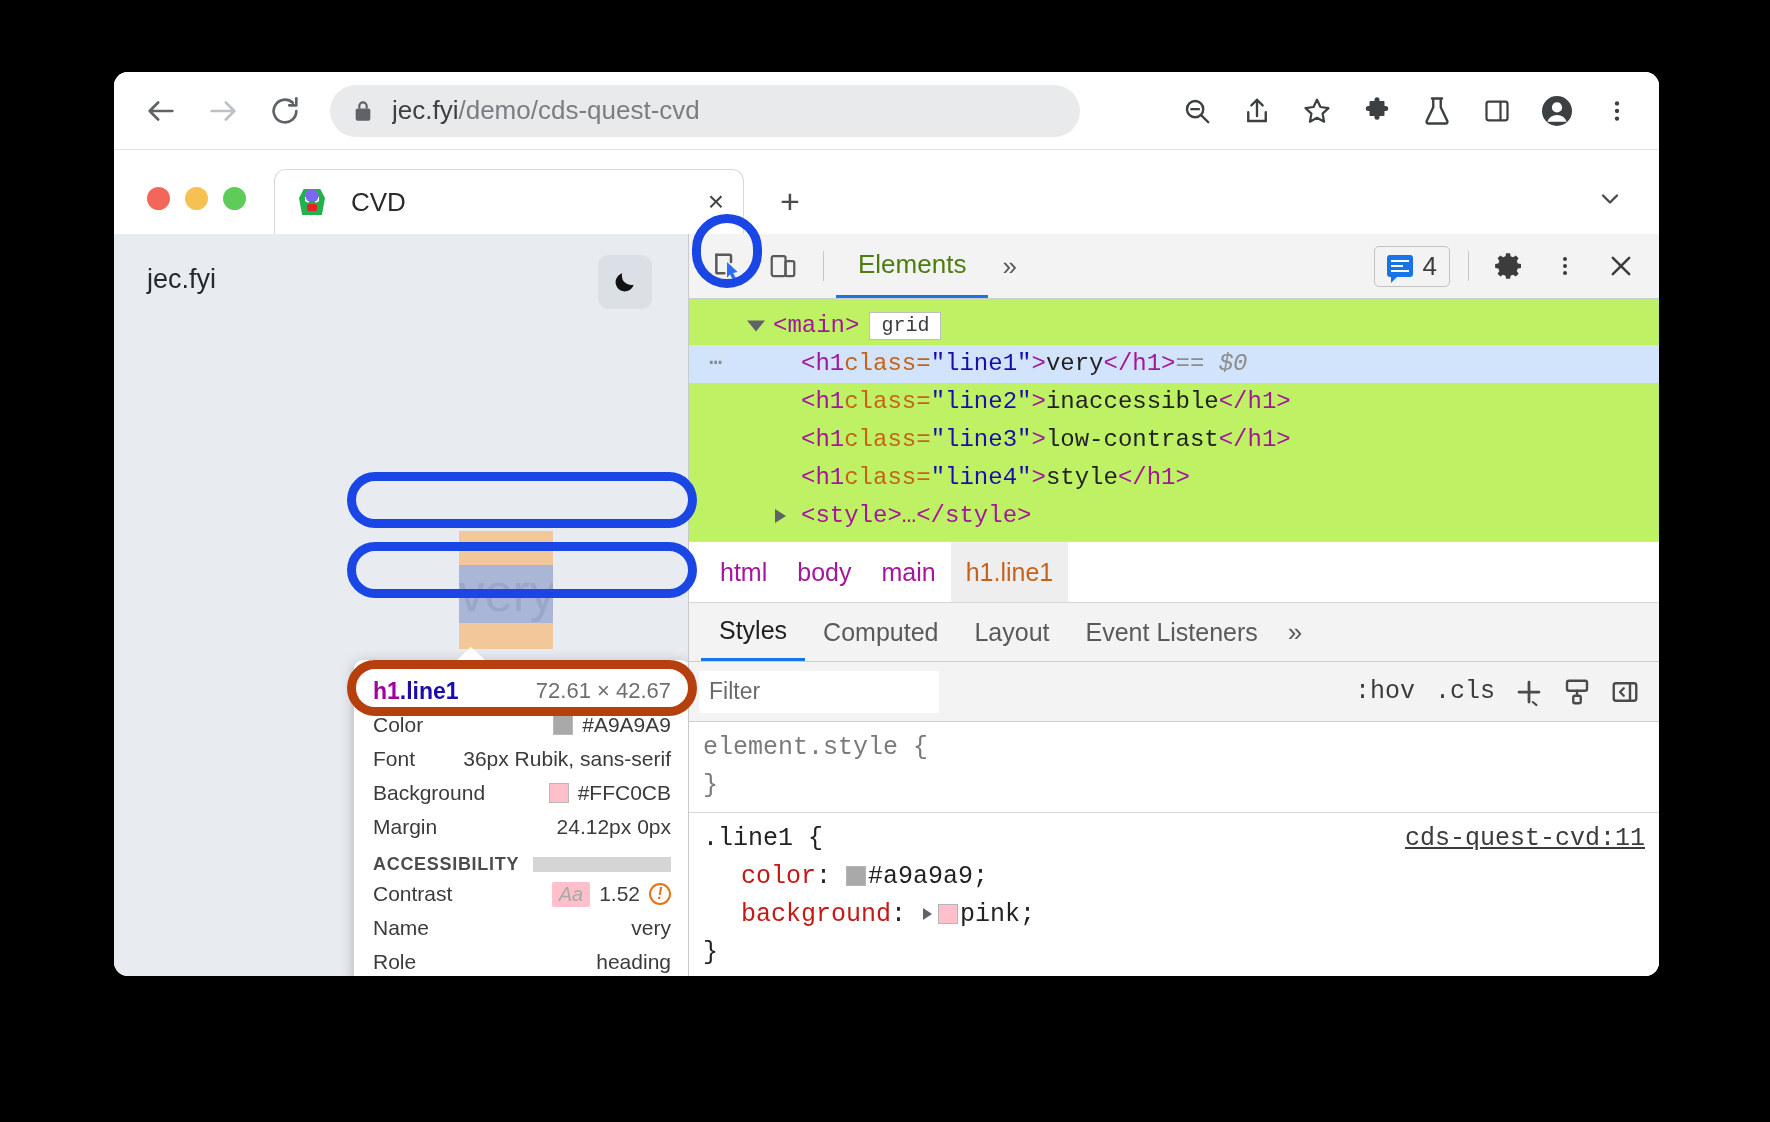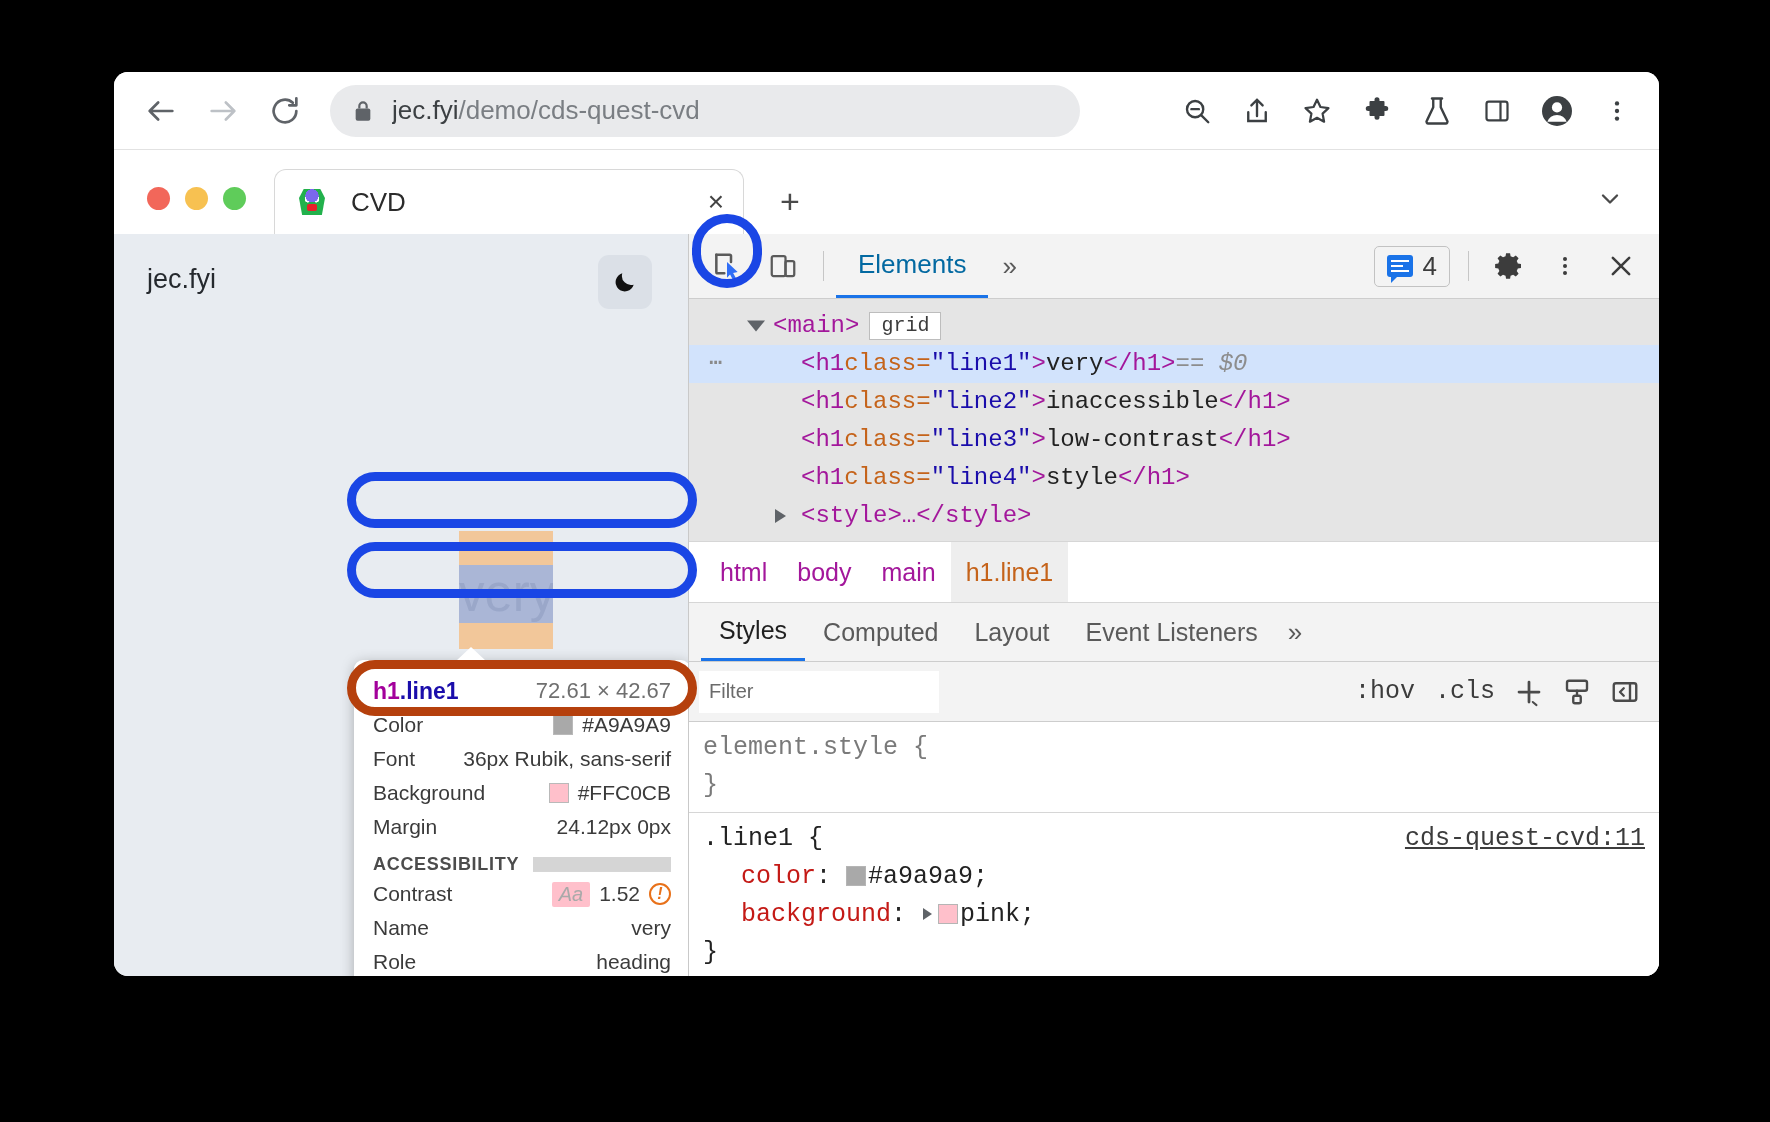--- a/index.html
+++ b/index.html
@@ -314,7 +314,7 @@
     margin:0 12px;
   }
   #dt-tab-elements {
-    font-size:26px; color:#0369a1;
+    font-size:26px; color:#4d7c0f;
     padding:0 22px;
     height:100%;
     display:flex; align-items:center;

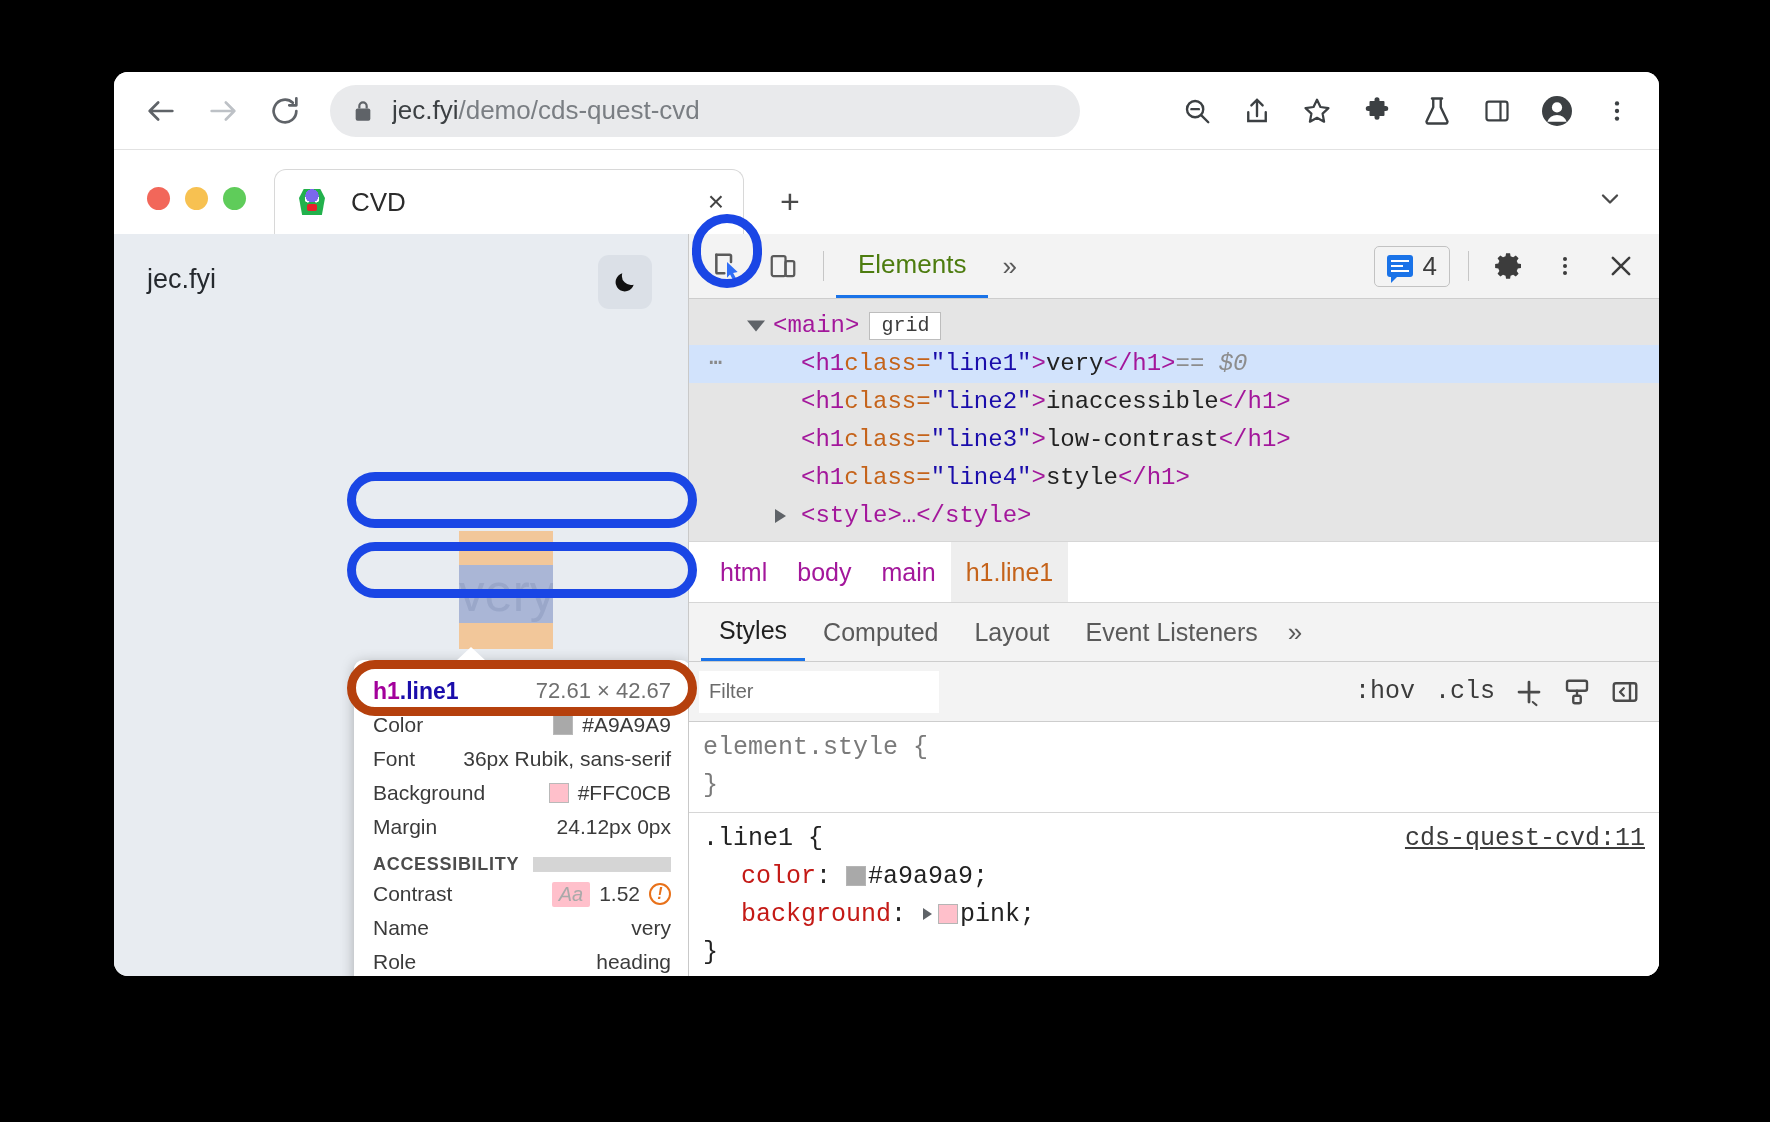--- a/index.html
+++ b/index.html
@@ -364,7 +364,7 @@
     font-family:"Liberation Mono", monospace;
     font-size:24px;
     line-height:36px;
-    background:#e5e5e5;
+    background:#bef264;
     border-bottom:1px solid #d6d6d6;
   }
   .dom-line {

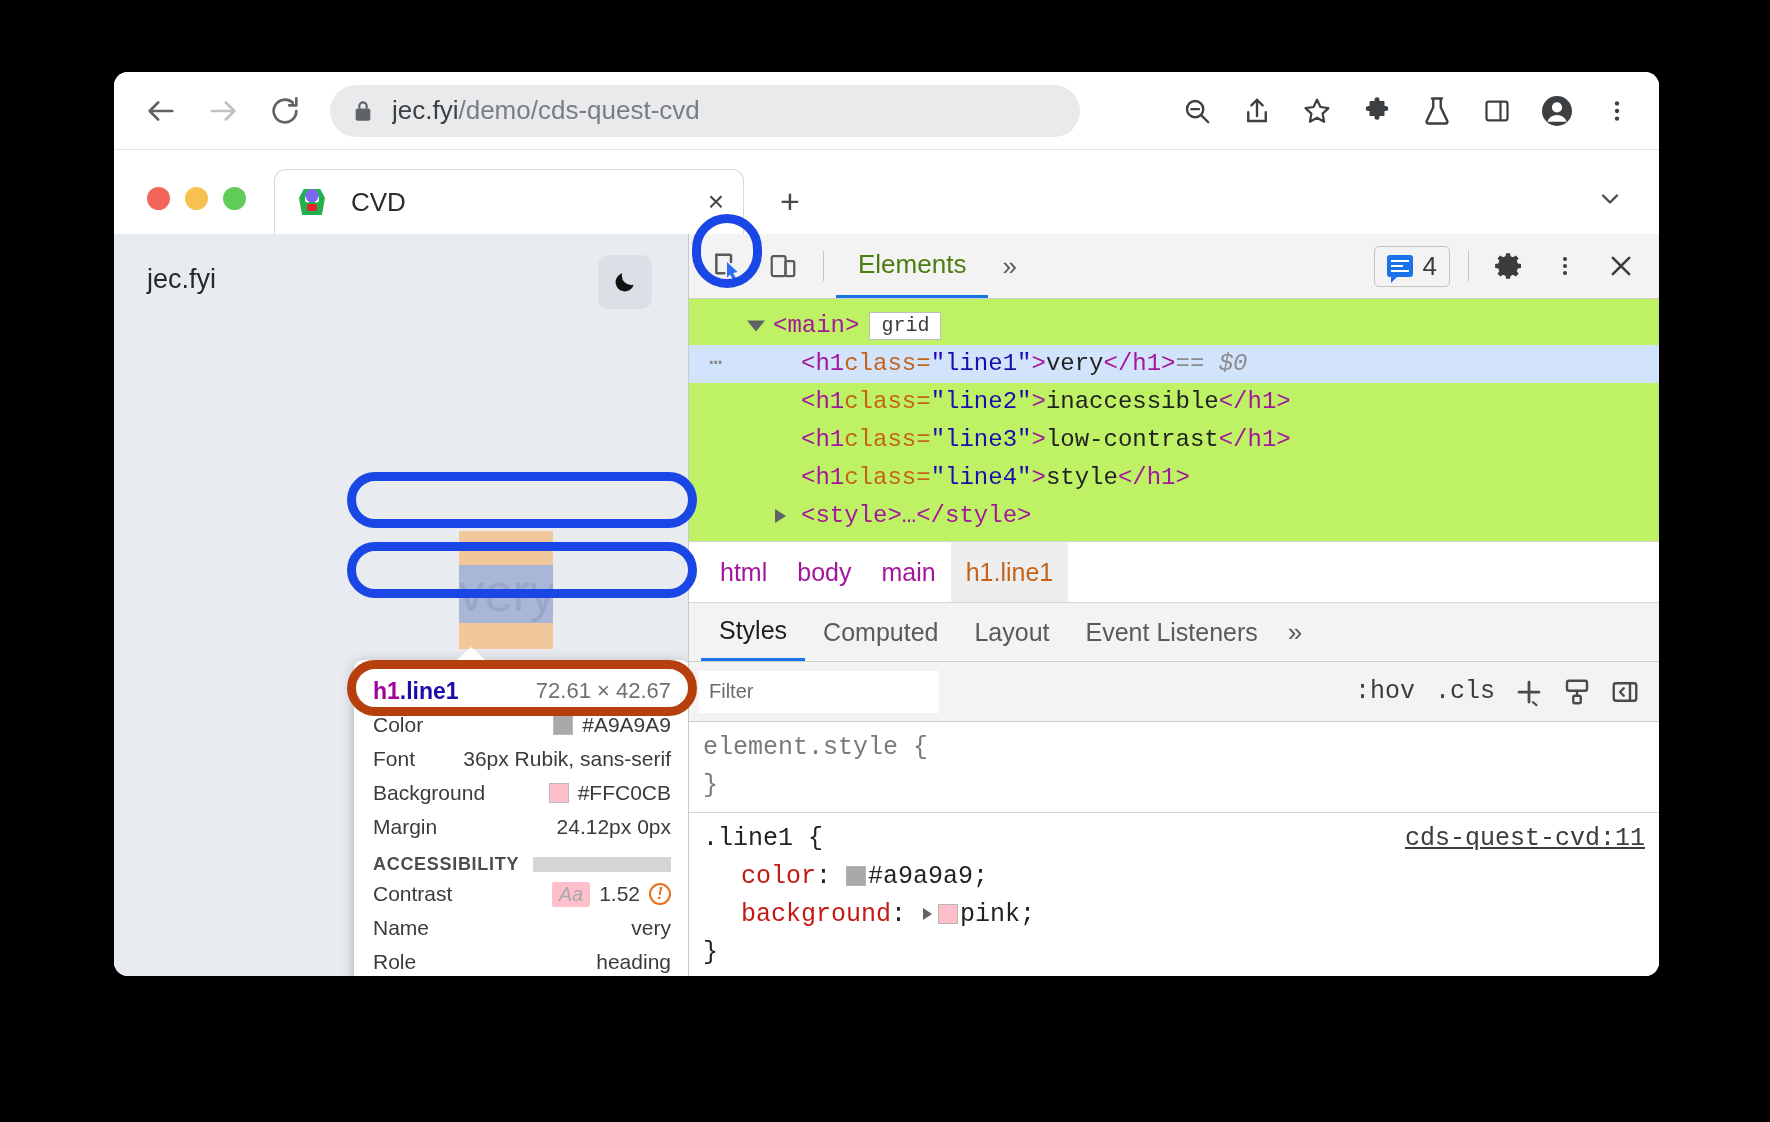--- a/index.html
+++ b/index.html
@@ -459,7 +459,7 @@
     background:#ffffff;
     border:none;
     outline:none;
-    font-size:20px;
+    font-size:23px;
     color:#3c3c3c;
     padding:0 10px;
     font-family:"Liberation Sans", sans-serif;

